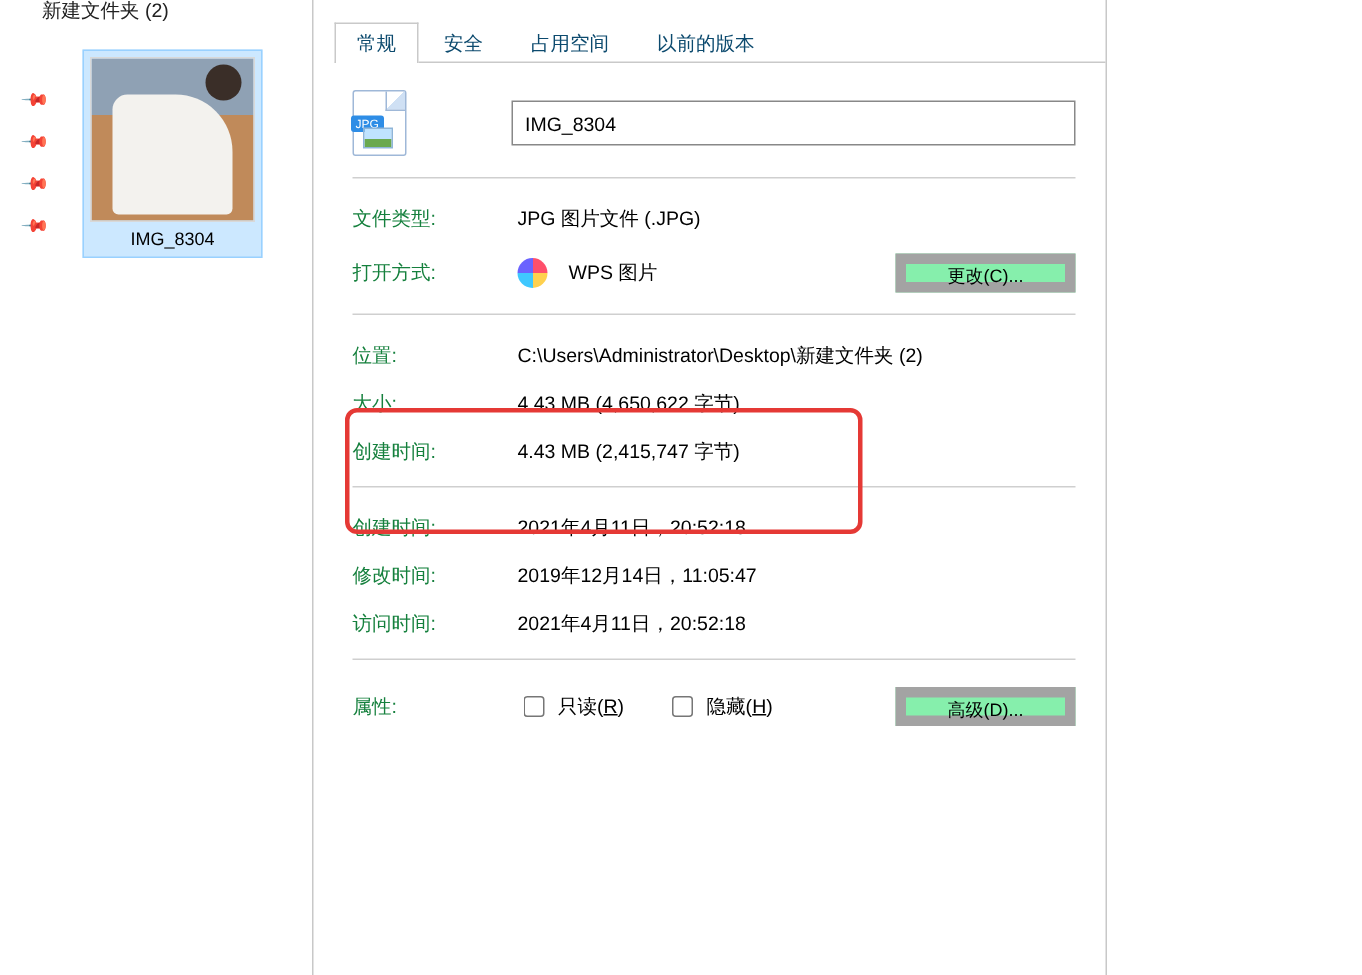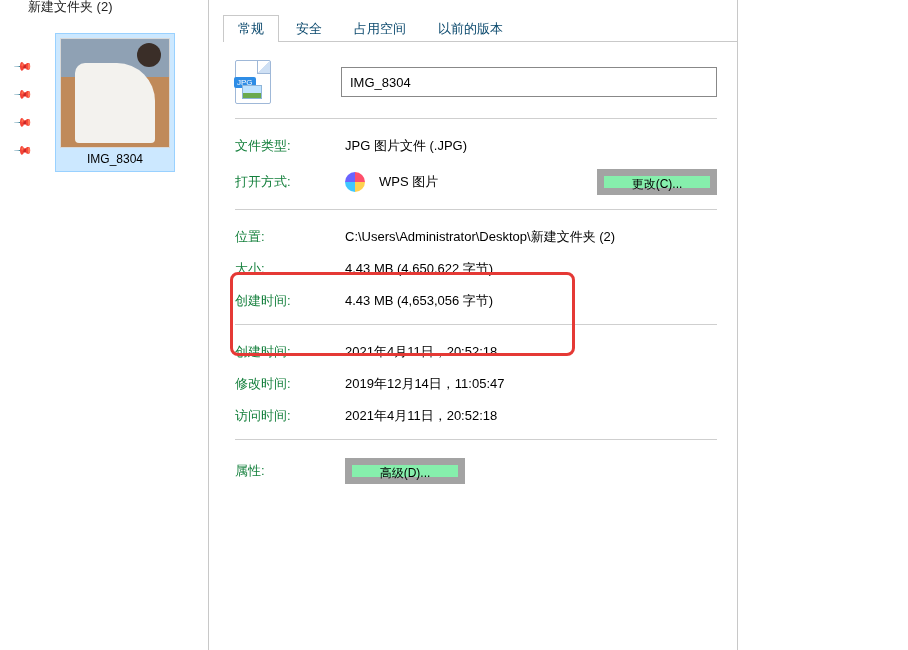--- a/index.html
+++ b/index.html
@@ -165,7 +165,7 @@
       </div>
       <div class="row">
         <div class="lbl">创建时间:</div>
-        <div class="val">4.43 MB (4,653,056 字节)</div>
+        <div class="val">4.43 MB (2,415,747 字节)</div>
       </div>
 
       <div class="sep"></div>

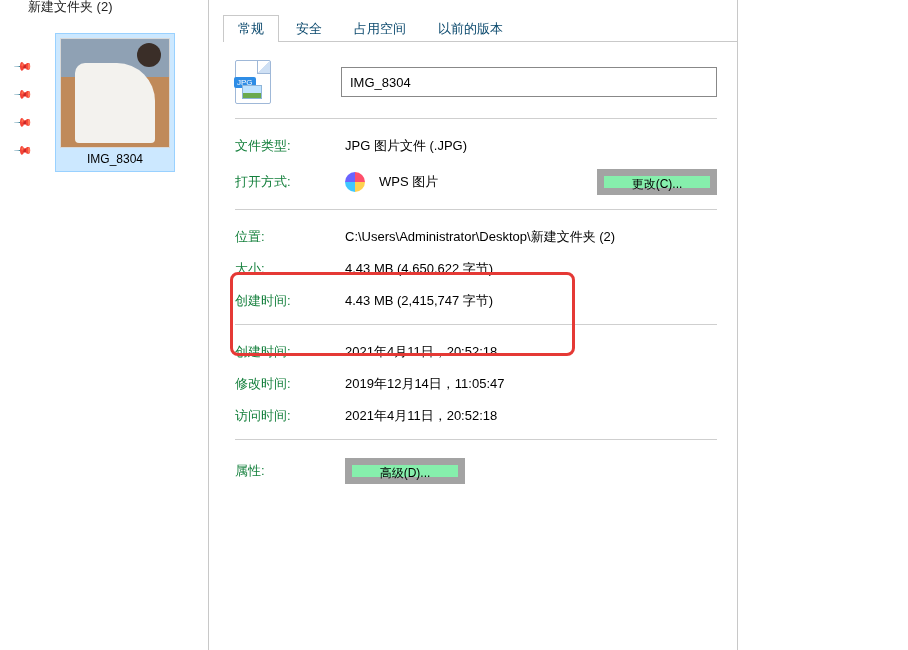--- a/index.html
+++ b/index.html
@@ -187,6 +187,20 @@
 
       <div class="row">
         <div class="lbl">属性:</div>
+        <div class="val" style="display:flex;align-items:center;">
+          <label class="chk">
+            <input type="checkbox" style="">
+            <span>
+              <span>只读(</span><span class="underline">R</span><span>)</span>
+            </span>
+          </label>
+          <label class="chk">
+            <input type="checkbox" style="">
+            <span>
+              <span>隐藏(</span><span class="underline">H</span><span>)</span>
+            </span>
+          </label>
+        </div>
         <button class="btn">
           <span>高级(D)...</span>
         </button>

